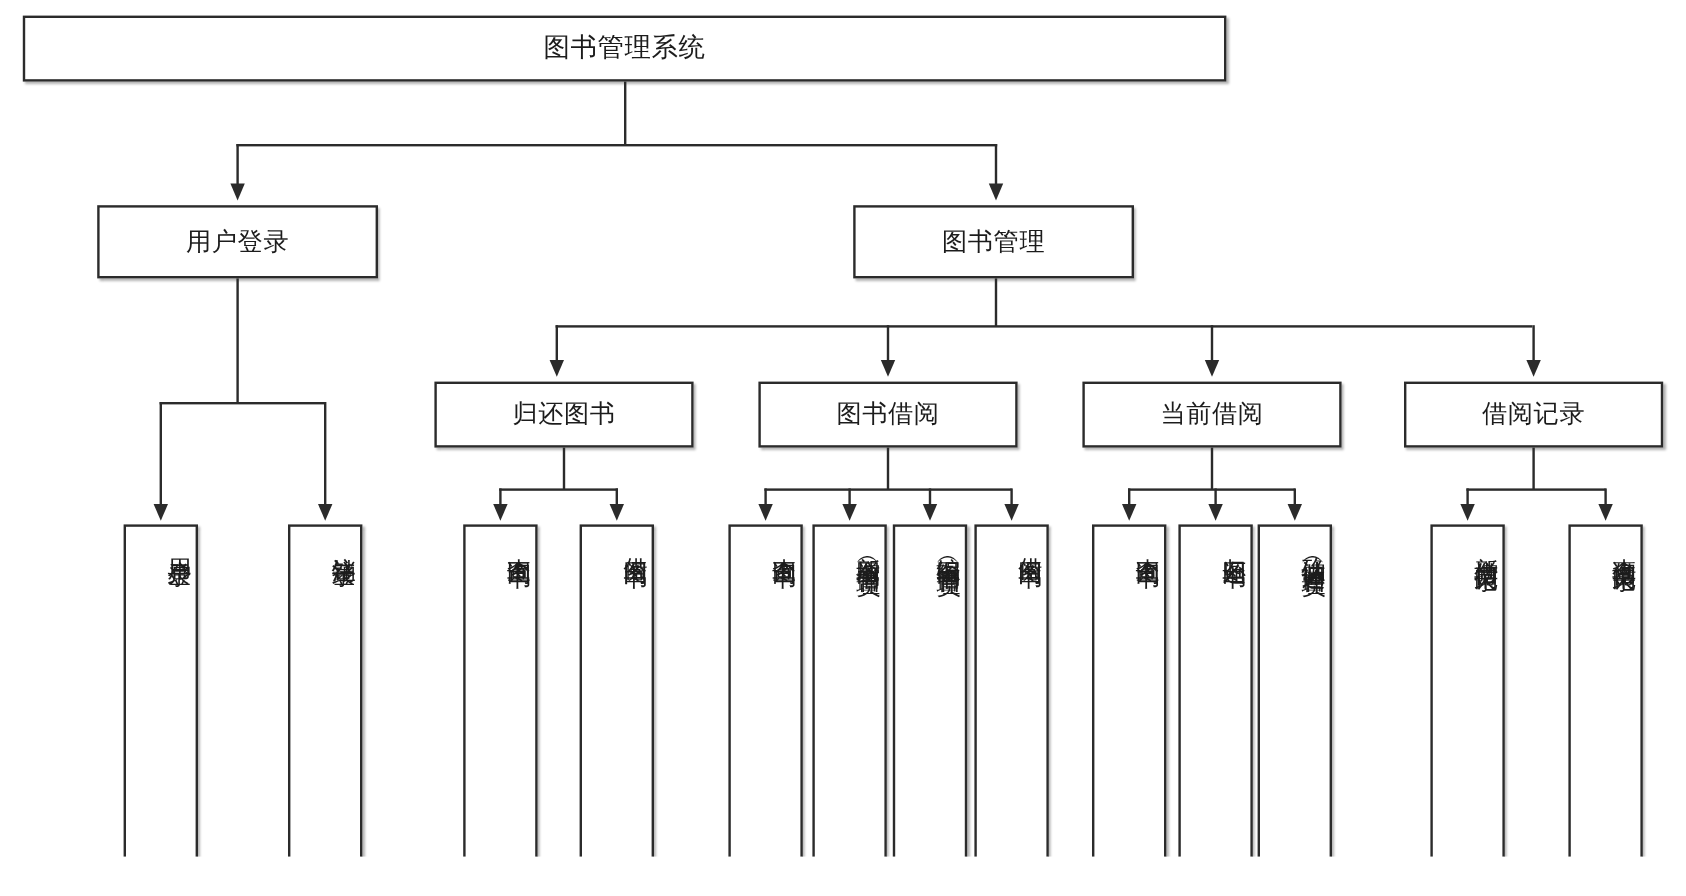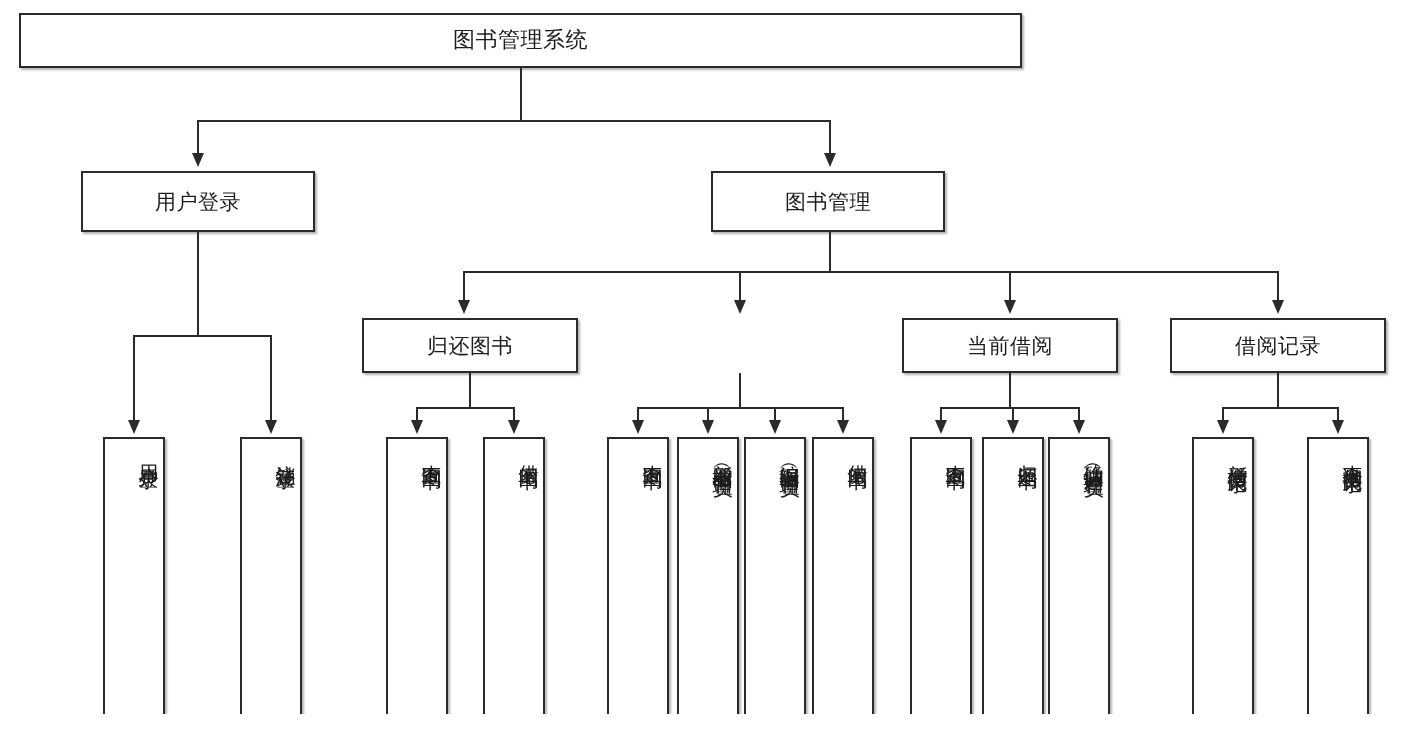--- a/index.html
+++ b/index.html
@@ -130,6 +130,9 @@
 
   <div class="node horiz" style="left:362px; top:318px; width:216px; height:55px;">
     <span>归还图书</span>
+  </div>
+  <div class="node horiz" style="left:632px; top:318px; width:216px; height:55px;">
+    <span>图书借阅</span>
   </div>
   <div class="node horiz" style="left:1170px; top:318px; width:216px; height:55px;">
     <span>借阅记录</span>

